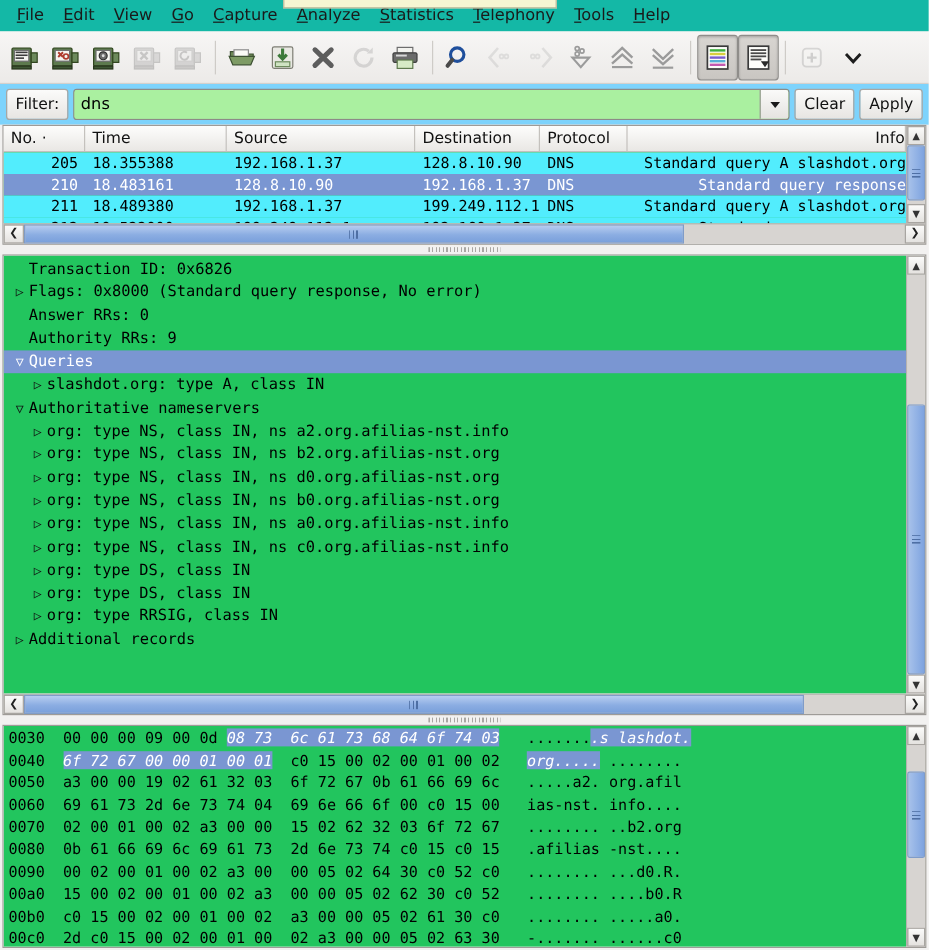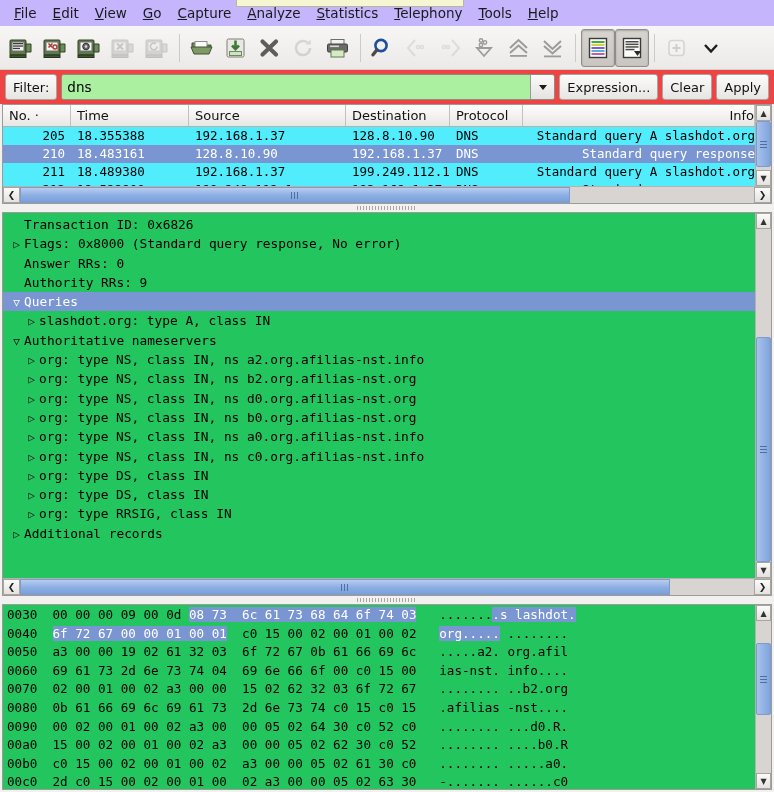--- a/index.html
+++ b/index.html
@@ -37,7 +37,7 @@
   
   .menubar {
     height: 26px;
-    background: #c4b5fd;
+    background: #14b8a6;
     display: flex;
     align-items: center;
     padding-left: 6px;

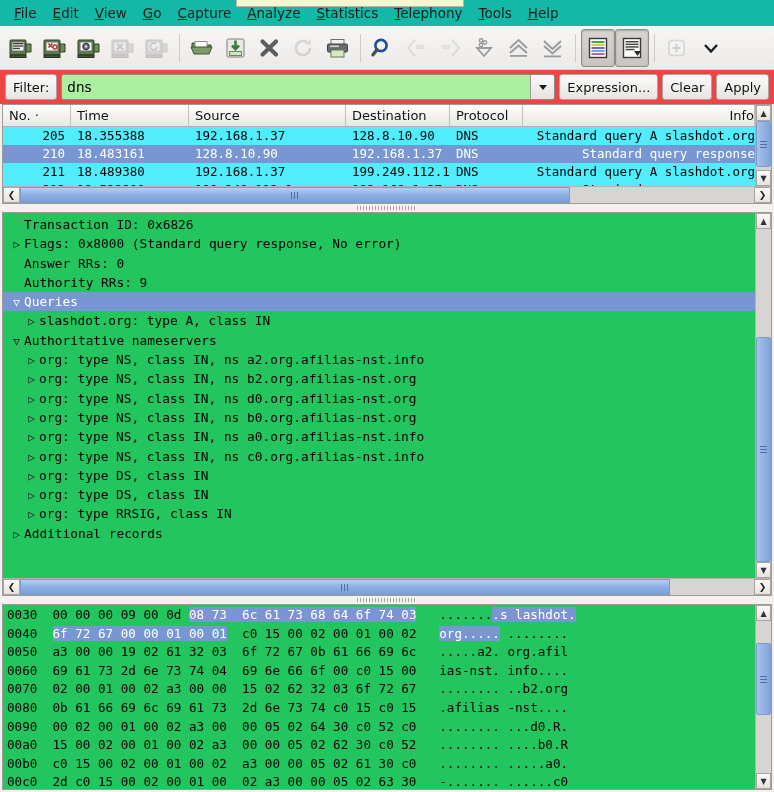--- a/index.html
+++ b/index.html
@@ -91,7 +91,7 @@
   .filterbar {
     height: 34px;
     flex: 0 0 34px;
-    background: #ef4444;
+    background: #7dd3fc;
     display: flex;
     align-items: center;
     padding: 0 5px;

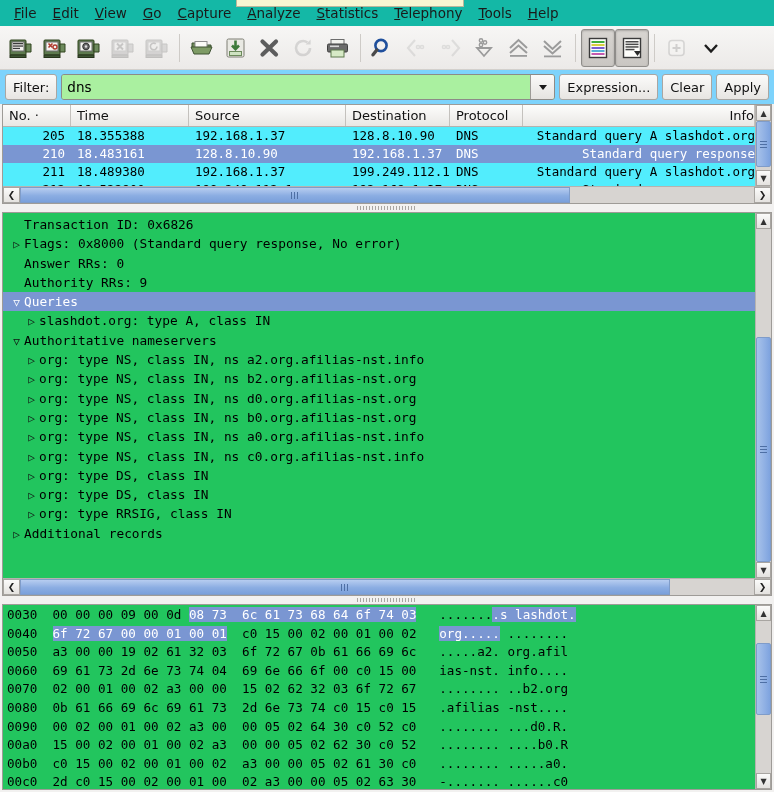--- a/index.html
+++ b/index.html
@@ -531,9 +531,6 @@
       <div class="filter-drop">
         <span class="caret-down"></span>
       </div>
-    </div>
-    <div class="filter-btn">
-      <span>Expression...</span>
     </div>
     <div class="filter-btn">
       <span>Clear</span>

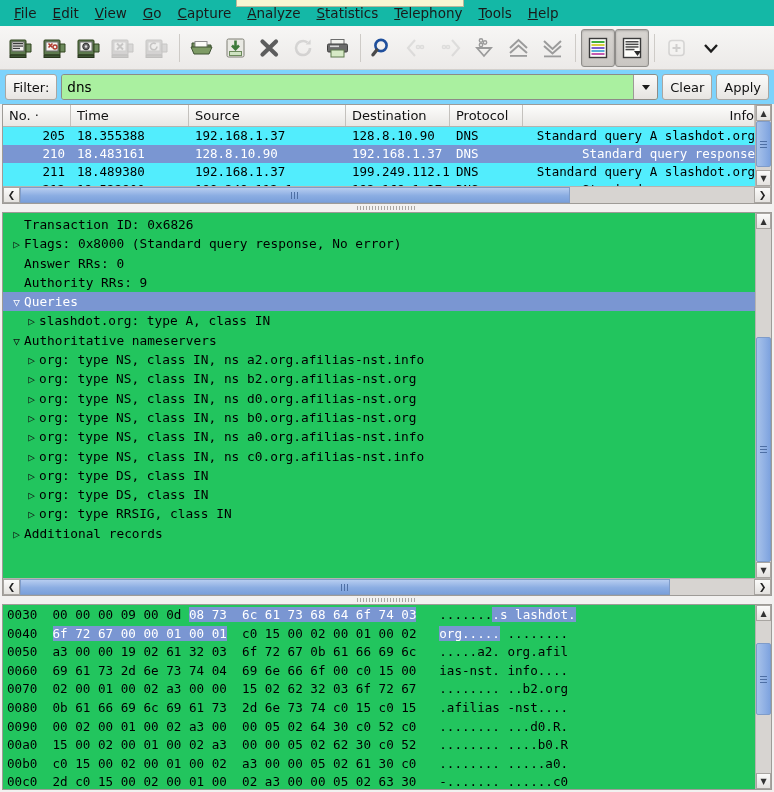--- a/index.html
+++ b/index.html
@@ -248,7 +248,7 @@
     white-space: pre;
     padding: 1px 0 0 4px;
   }
-  .hl { background: #7a96d2; color: #ffffff; }
+  .hl { background: #7a96d2; color: #ffffff; font-style: italic; }
 
   
   .vscroll {

